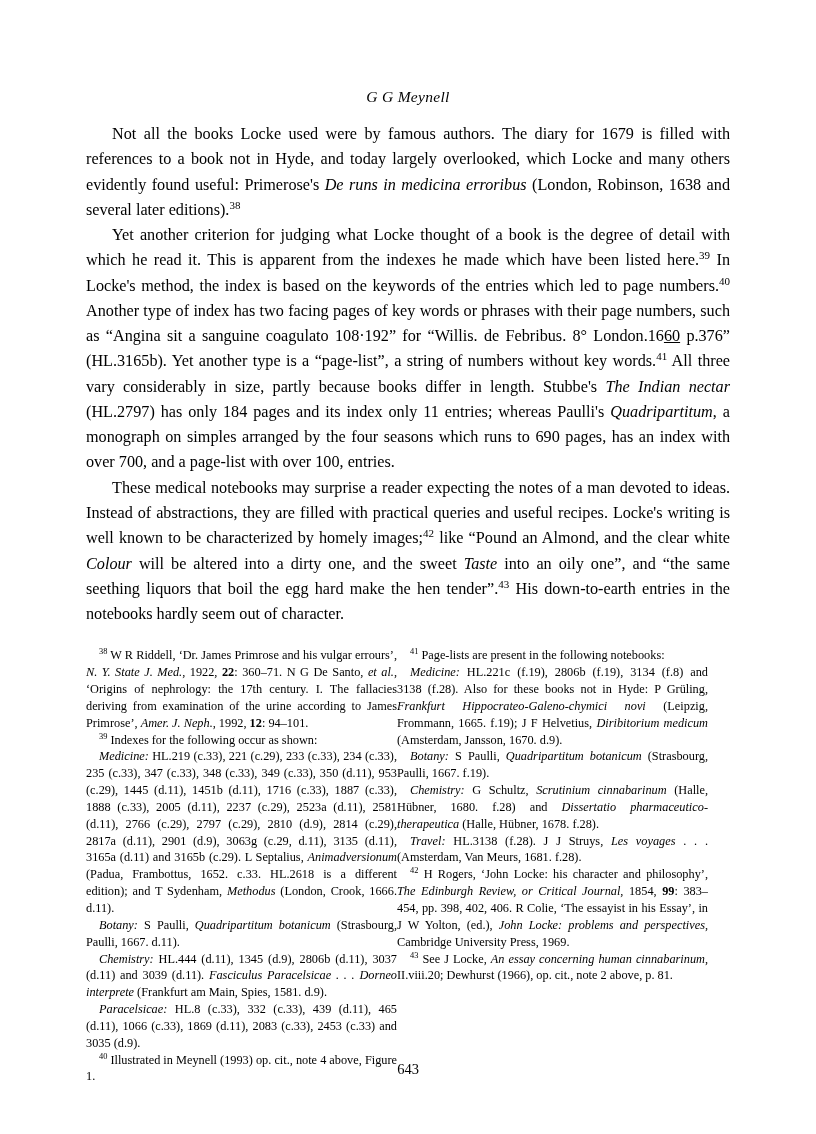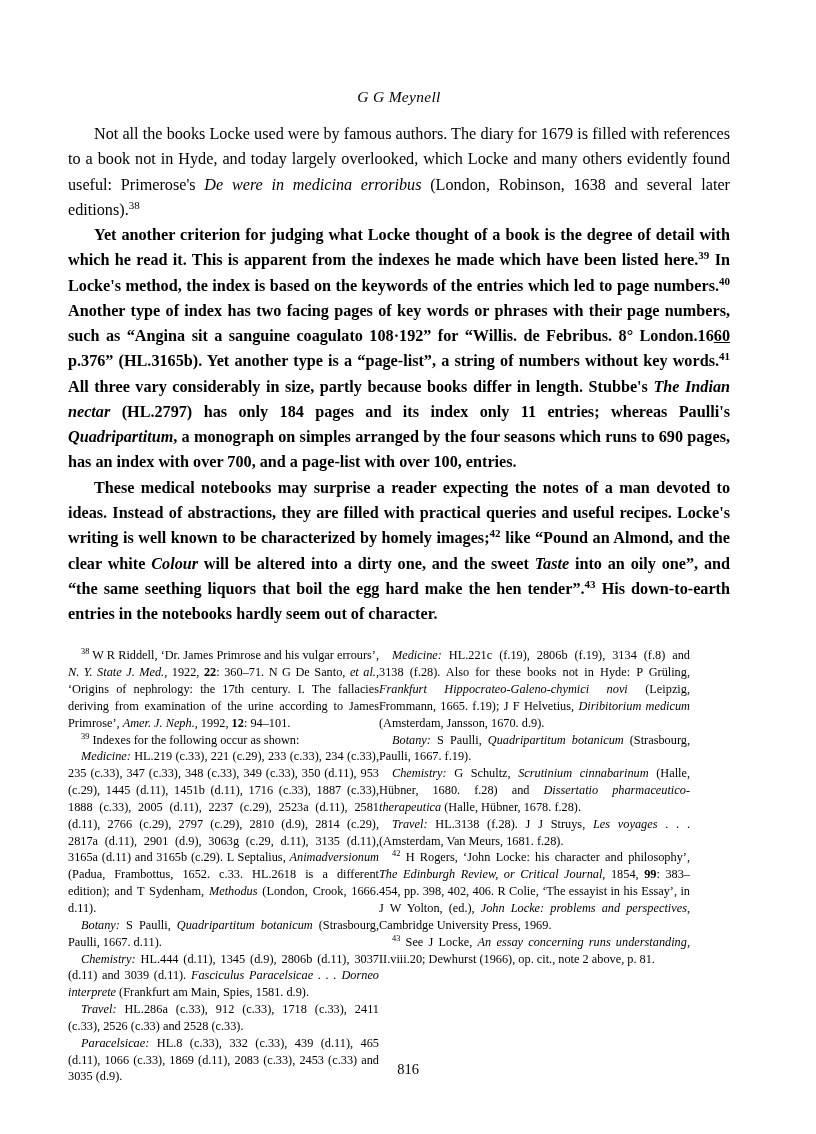--- a/index.html
+++ b/index.html
@@ -18,7 +18,7 @@
     width: 816px;
     height: 1134px;
     box-sizing: border-box;
-    padding: 88px 86px 40px 68px;
+    padding: 88px 86px 40px 86px;
   }
   .running-head {
     text-align: center;

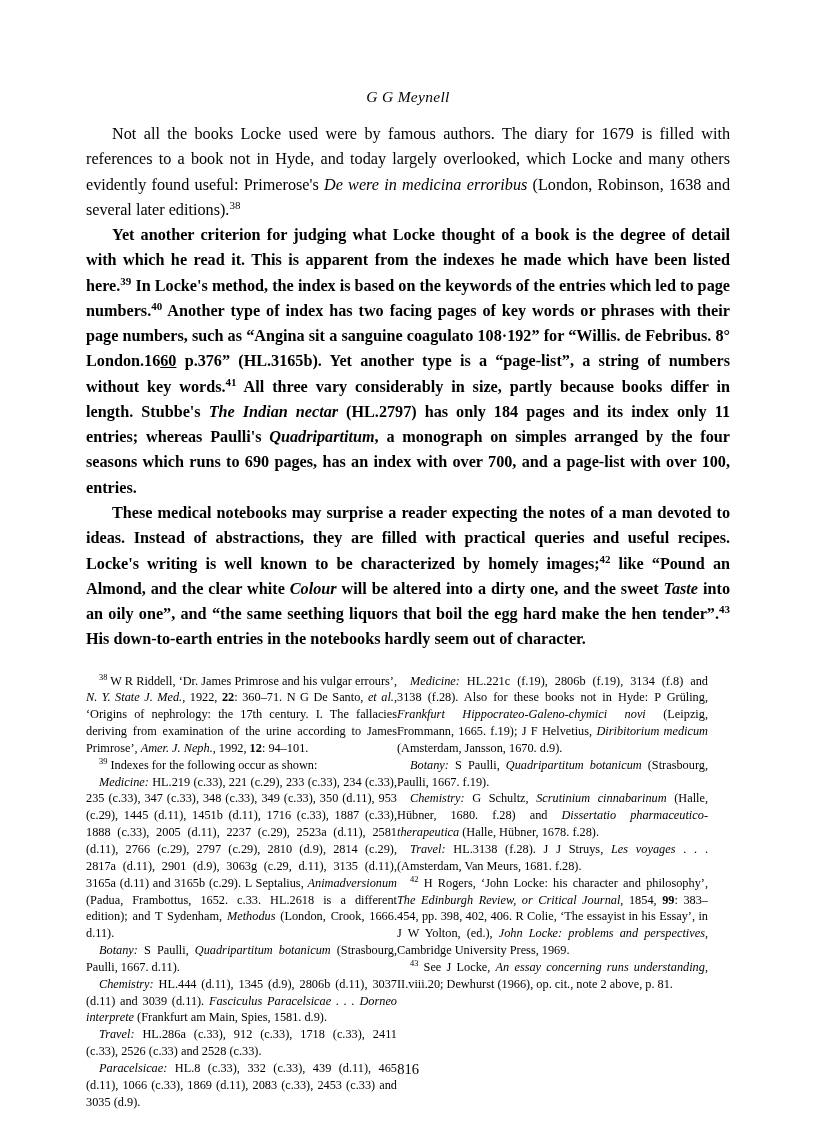--- a/index.html
+++ b/index.html
@@ -81,7 +81,7 @@
   <div class="running-head">G G Meynell</div>
 
   <div class="body-text">
-    <p>Not all the books Locke used were by famous authors. The diary for 1679 is filled with references to a book not in Hyde, and today largely overlooked, which Locke and many others evidently found useful: Primerose's <i>De were in medicina erroribus</i> (London, Robinson, 1638 and several later editions).<sup>38</sup></p>
+    <p>Not all the books Locke used were by famous authors. The diary for 1679 is filled with references to a book not in Hyde, and today largely overlooked, which Locke and many others evidently found useful: Primerose's <i>De runs in medicina erroribus</i> (London, Robinson, 1638 and several later editions).<sup>38</sup></p>
     <p>Yet another criterion for judging what Locke thought of a book is the degree of detail with which he read it. This is apparent from the indexes he made which have been listed here.<sup>39</sup> In Locke's method, the index is based on the keywords of the entries which led to page numbers.<sup>40</sup> Another type of index has two facing pages of key words or phrases with their page numbers, such as “Angina sit a sanguine coagulato 108·192” for “Willis. de Febribus. 8° London.16<span style="text-decoration:underline">60</span> p.376” (HL.3165b). Yet another type is a “page-list”, a string of numbers without key words.<sup>41</sup> All three vary considerably in size, partly because books differ in length. Stubbe's <i>The Indian nectar</i> (HL.2797) has only 184 pages and its index only 11 entries; whereas Paulli's <i>Quadripartitum</i>, a monograph on simples arranged by the four seasons which runs to 690 pages, has an index with over 700, and a page-list with over 100, entries.</p>
     <p>These medical notebooks may surprise a reader expecting the notes of a man devoted to ideas. Instead of abstractions, they are filled with practical queries and useful recipes. Locke's writing is well known to be characterized by homely images;<sup>42</sup> like “Pound an Almond, and the clear white <i>Colour</i> will be altered into a dirty one, and the sweet <i>Taste</i> into an oily one”, and “the same seething liquors that boil the egg hard make the hen tender”.<sup>43</sup> His down-to-earth entries in the notebooks hardly seem out of character.</p>
   </div>

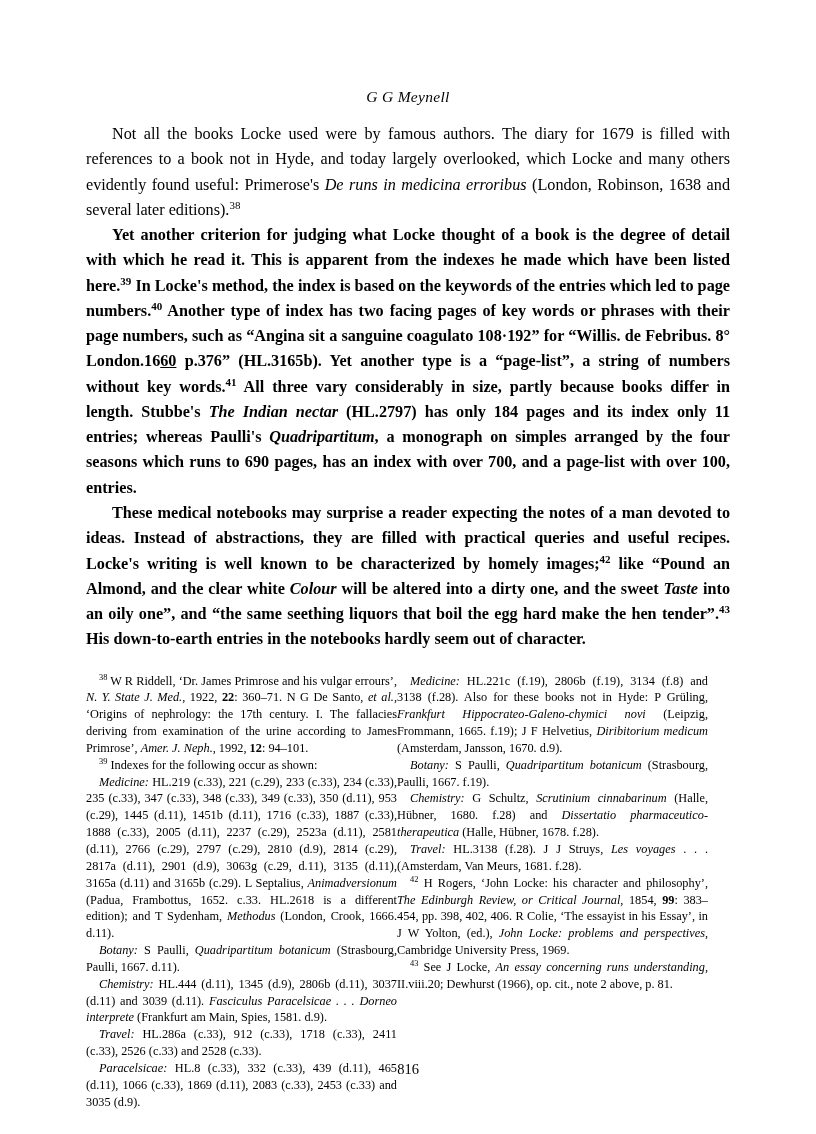--- a/index.html
+++ b/index.html
@@ -37,7 +37,6 @@
   }
   .body-text p + p {
     margin-top: 0px;
-    font-weight: bold;
   }
   i, .it { font-style: italic; }
   sup {

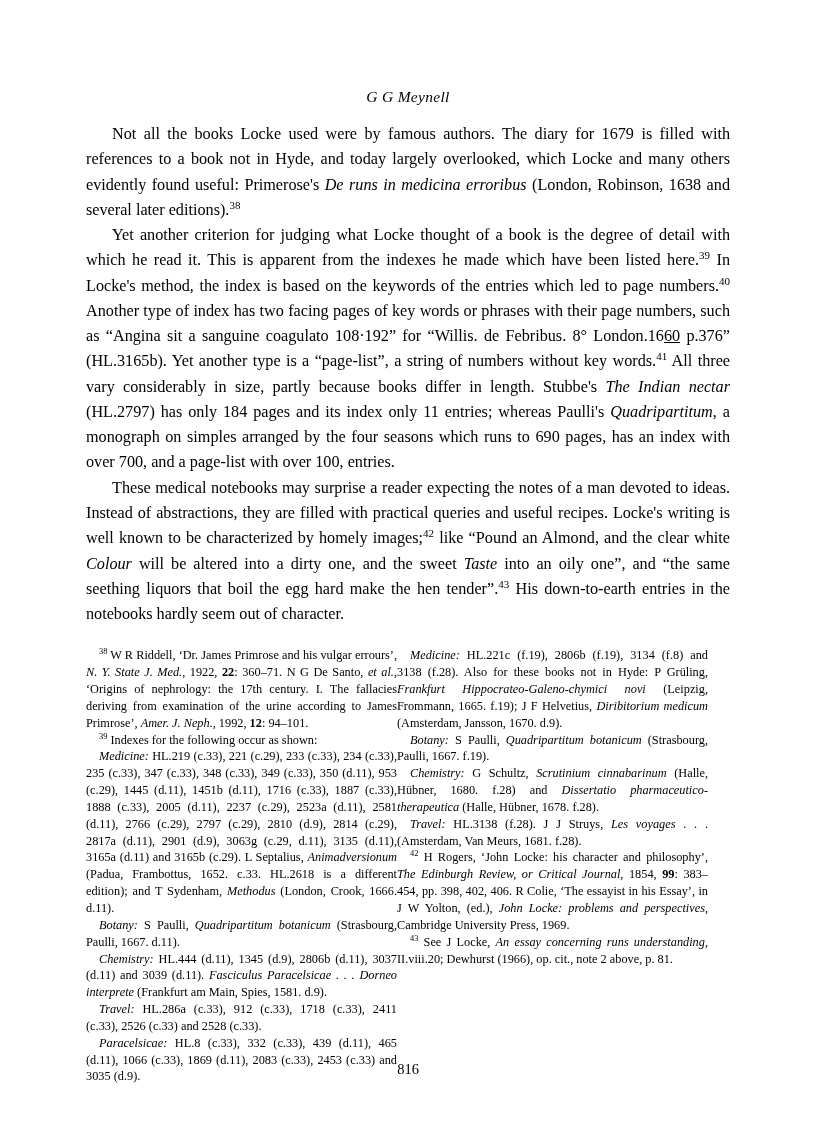--- a/index.html
+++ b/index.html
@@ -96,6 +96,7 @@
       <p class="ind"><i>Paracelsicae:</i> HL.8 (c.33), 332 (c.33), 439 (d.11), 465 (d.11), 1066 (c.33), 1869 (d.11), 2083 (c.33), 2453 (c.33) and 3035 (d.9).</p>
     </div>
     <div class="col">
+      <p class="hang"><sup>41</sup> Page-lists are present in the following notebooks:</p>
       <p class="ind"><i>Medicine:</i> HL.221c (f.19), 2806b (f.19), 3134 (f.8) and 3138 (f.28). Also for these books not in Hyde: P Grüling, <i>Frankfurt Hippocrateo-Galeno-chymici novi</i> (Leipzig, Frommann, 1665. f.19); J F Helvetius, <i>Diribitorium medicum</i> (Amsterdam, Jansson, 1670. d.9).</p>
       <p class="ind"><i>Botany:</i> S Paulli, <i>Quadripartitum botanicum</i> (Strasbourg, Paulli, 1667. f.19).</p>
       <p class="ind"><i>Chemistry:</i> G Schultz, <i>Scrutinium cinnabarinum</i> (Halle, Hübner, 1680. f.28) and <i>Dissertatio pharmaceutico-therapeutica</i> (Halle, Hübner, 1678. f.28).</p>

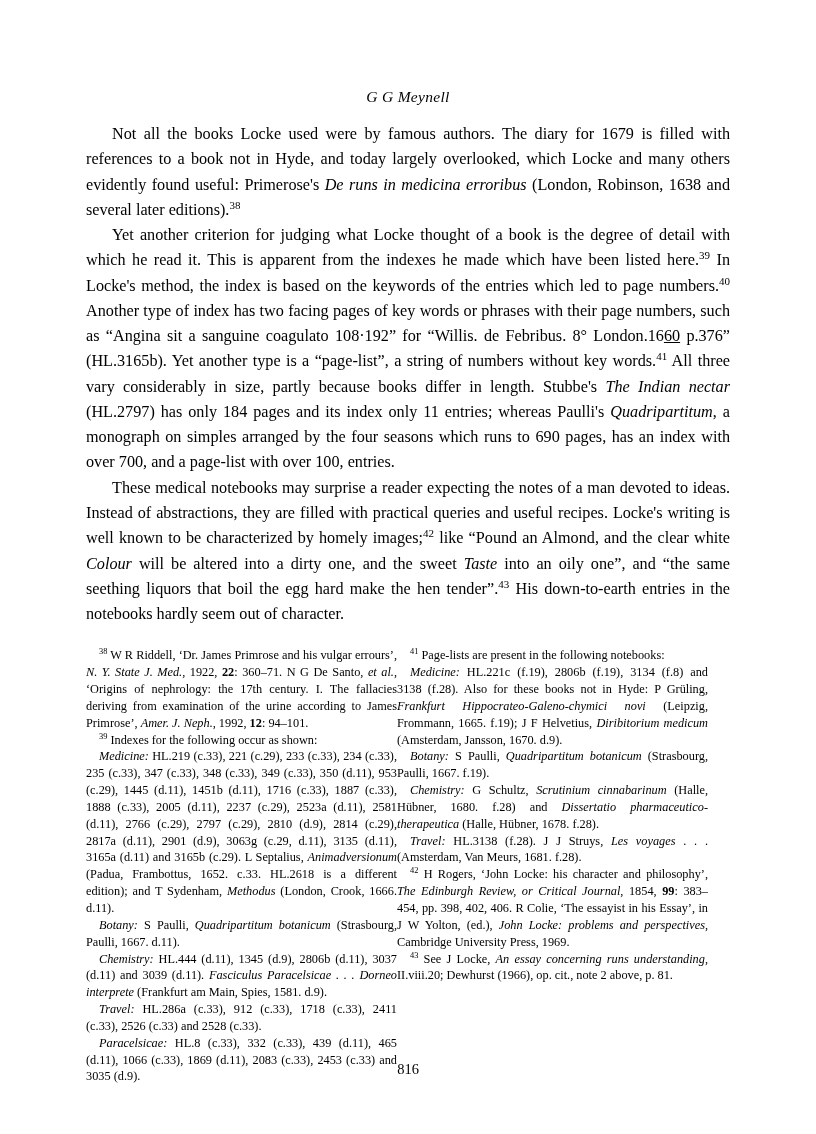--- a/index.html
+++ b/index.html
@@ -102,7 +102,7 @@
       <p class="ind"><i>Chemistry:</i> G Schultz, <i>Scrutinium cinnabarinum</i> (Halle, Hübner, 1680. f.28) and <i>Dissertatio pharmaceutico-therapeutica</i> (Halle, Hübner, 1678. f.28).</p>
       <p class="ind"><i>Travel:</i> HL.3138 (f.28). J J Struys, <i>Les voyages</i> . . . (Amsterdam, Van Meurs, 1681. f.28).</p>
       <p class="hang"><sup>42</sup> H Rogers, ‘John Locke: his character and philosophy’, <i>The Edinburgh Review, or Critical Journal</i>, 1854, <b>99</b>: 383–454, pp. 398, 402, 406. R Colie, ‘The essayist in his Essay’, in J W Yolton, (ed.), <i>John Locke: problems and perspectives</i>, Cambridge University Press, 1969.</p>
-      <p class="hang"><sup>43</sup> See J Locke, <i>An essay concerning runs understanding</i>, II.viii.20; Dewhurst (1966), op. cit., note 2 above, p. 81.</p>
+      <p class="hang"><sup>43</sup> See J Locke, <i>An essay concerning human cinnabarinum</i>, II.viii.20; Dewhurst (1966), op. cit., note 2 above, p. 81.</p>
     </div>
   </div>
 

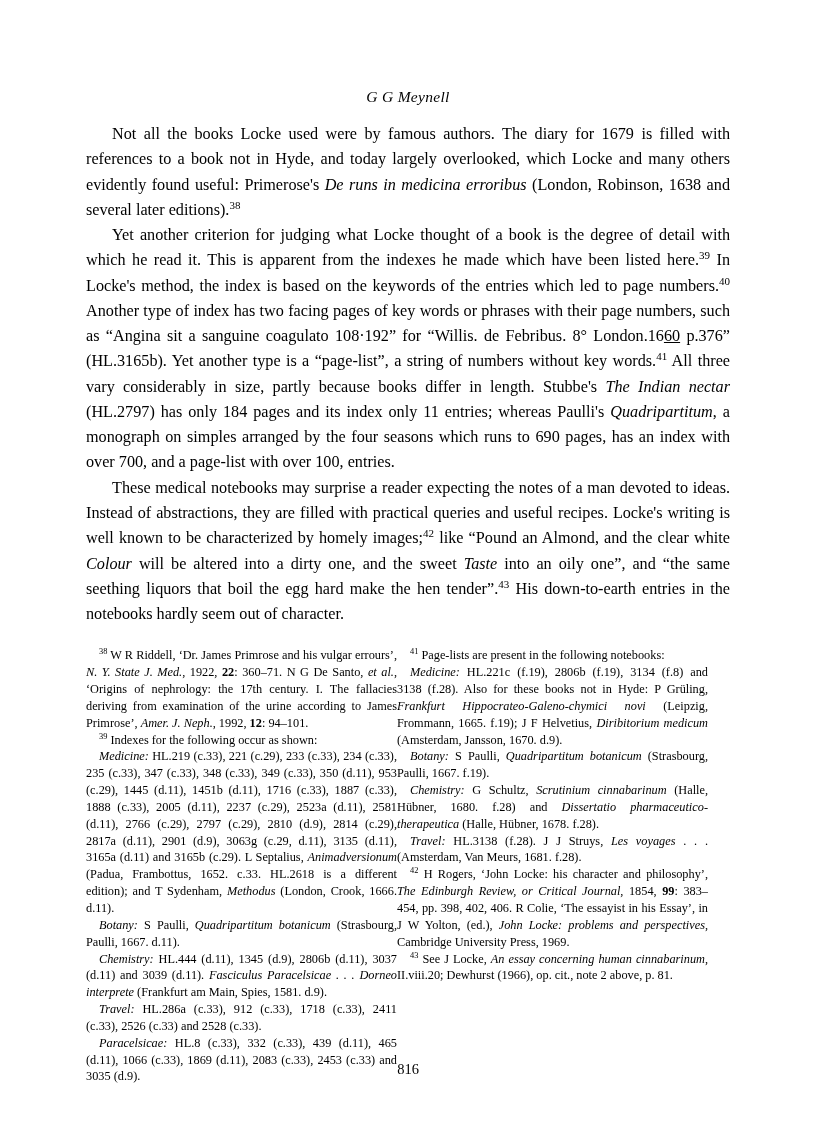--- a/index.html
+++ b/index.html
@@ -92,7 +92,6 @@
       <p class="ind"><i>Medicine:</i> HL.219 (c.33), 221 (c.29), 233 (c.33), 234 (c.33), 235 (c.33), 347 (c.33), 348 (c.33), 349 (c.33), 350 (d.11), 953 (c.29), 1445 (d.11), 1451b (d.11), 1716 (c.33), 1887 (c.33), 1888 (c.33), 2005 (d.11), 2237 (c.29), 2523a (d.11), 2581 (d.11), 2766 (c.29), 2797 (c.29), 2810 (d.9), 2814 (c.29), 2817a (d.11), 2901 (d.9), 3063g (c.29, d.11), 3135 (d.11), 3165a (d.11) and 3165b (c.29). L Septalius, <i>Animadversionum</i> (Padua, Frambottus, 1652. c.33. HL.2618 is a different edition); and T Sydenham, <i>Methodus</i> (London, Crook, 1666. d.11).</p>
       <p class="ind"><i>Botany:</i> S Paulli, <i>Quadripartitum botanicum</i> (Strasbourg, Paulli, 1667. d.11).</p>
       <p class="ind"><i>Chemistry:</i> HL.444 (d.11), 1345 (d.9), 2806b (d.11), 3037 (d.11) and 3039 (d.11). <i>Fasciculus Paracelsicae . . . Dorneo interprete</i> (Frankfurt am Main, Spies, 1581. d.9).</p>
-      <p class="ind"><i>Travel:</i> HL.286a (c.33), 912 (c.33), 1718 (c.33), 2411 (c.33), 2526 (c.33) and 2528 (c.33).</p>
       <p class="ind"><i>Paracelsicae:</i> HL.8 (c.33), 332 (c.33), 439 (d.11), 465 (d.11), 1066 (c.33), 1869 (d.11), 2083 (c.33), 2453 (c.33) and 3035 (d.9).</p>
     </div>
     <div class="col">

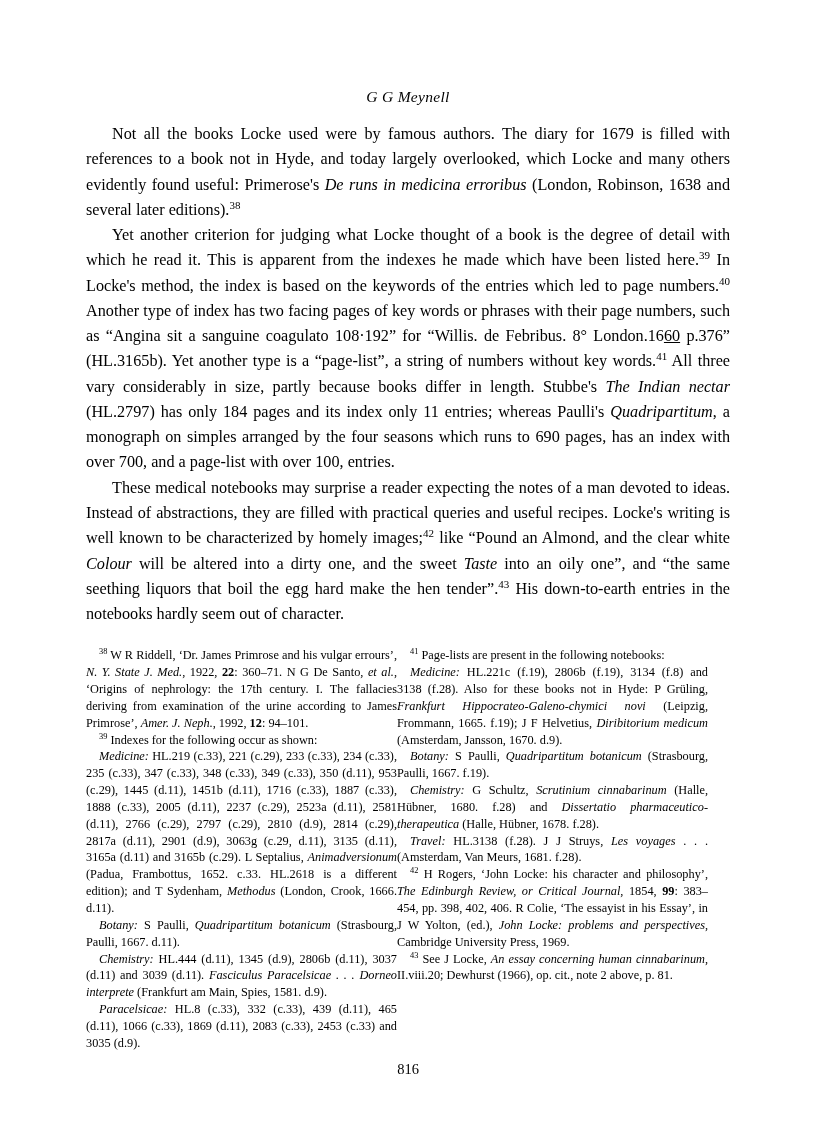--- a/index.html
+++ b/index.html
@@ -93,6 +93,7 @@
       <p class="ind"><i>Botany:</i> S Paulli, <i>Quadripartitum botanicum</i> (Strasbourg, Paulli, 1667. d.11).</p>
       <p class="ind"><i>Chemistry:</i> HL.444 (d.11), 1345 (d.9), 2806b (d.11), 3037 (d.11) and 3039 (d.11). <i>Fasciculus Paracelsicae . . . Dorneo interprete</i> (Frankfurt am Main, Spies, 1581. d.9).</p>
       <p class="ind"><i>Paracelsicae:</i> HL.8 (c.33), 332 (c.33), 439 (d.11), 465 (d.11), 1066 (c.33), 1869 (d.11), 2083 (c.33), 2453 (c.33) and 3035 (d.9).</p>
+      <p class="hang"><sup>40</sup> Illustrated in Meynell (1993) op. cit., note 4 above, Figure 1.</p>
     </div>
     <div class="col">
       <p class="hang"><sup>41</sup> Page-lists are present in the following notebooks:</p>

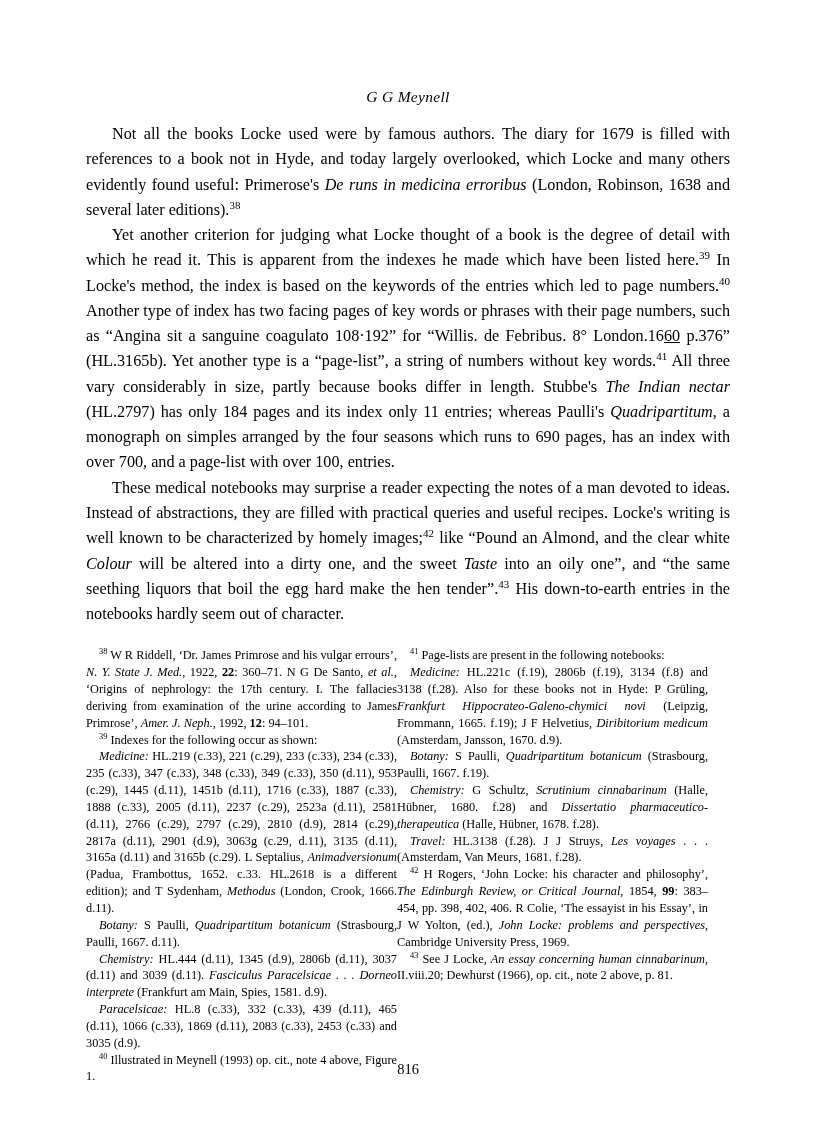--- a/index.html
+++ b/index.html
@@ -106,7 +106,7 @@
     </div>
   </div>
 
-  <div class="pagenum">816</div>
+  <div class="pagenum">643</div>
 
 </div>
 

